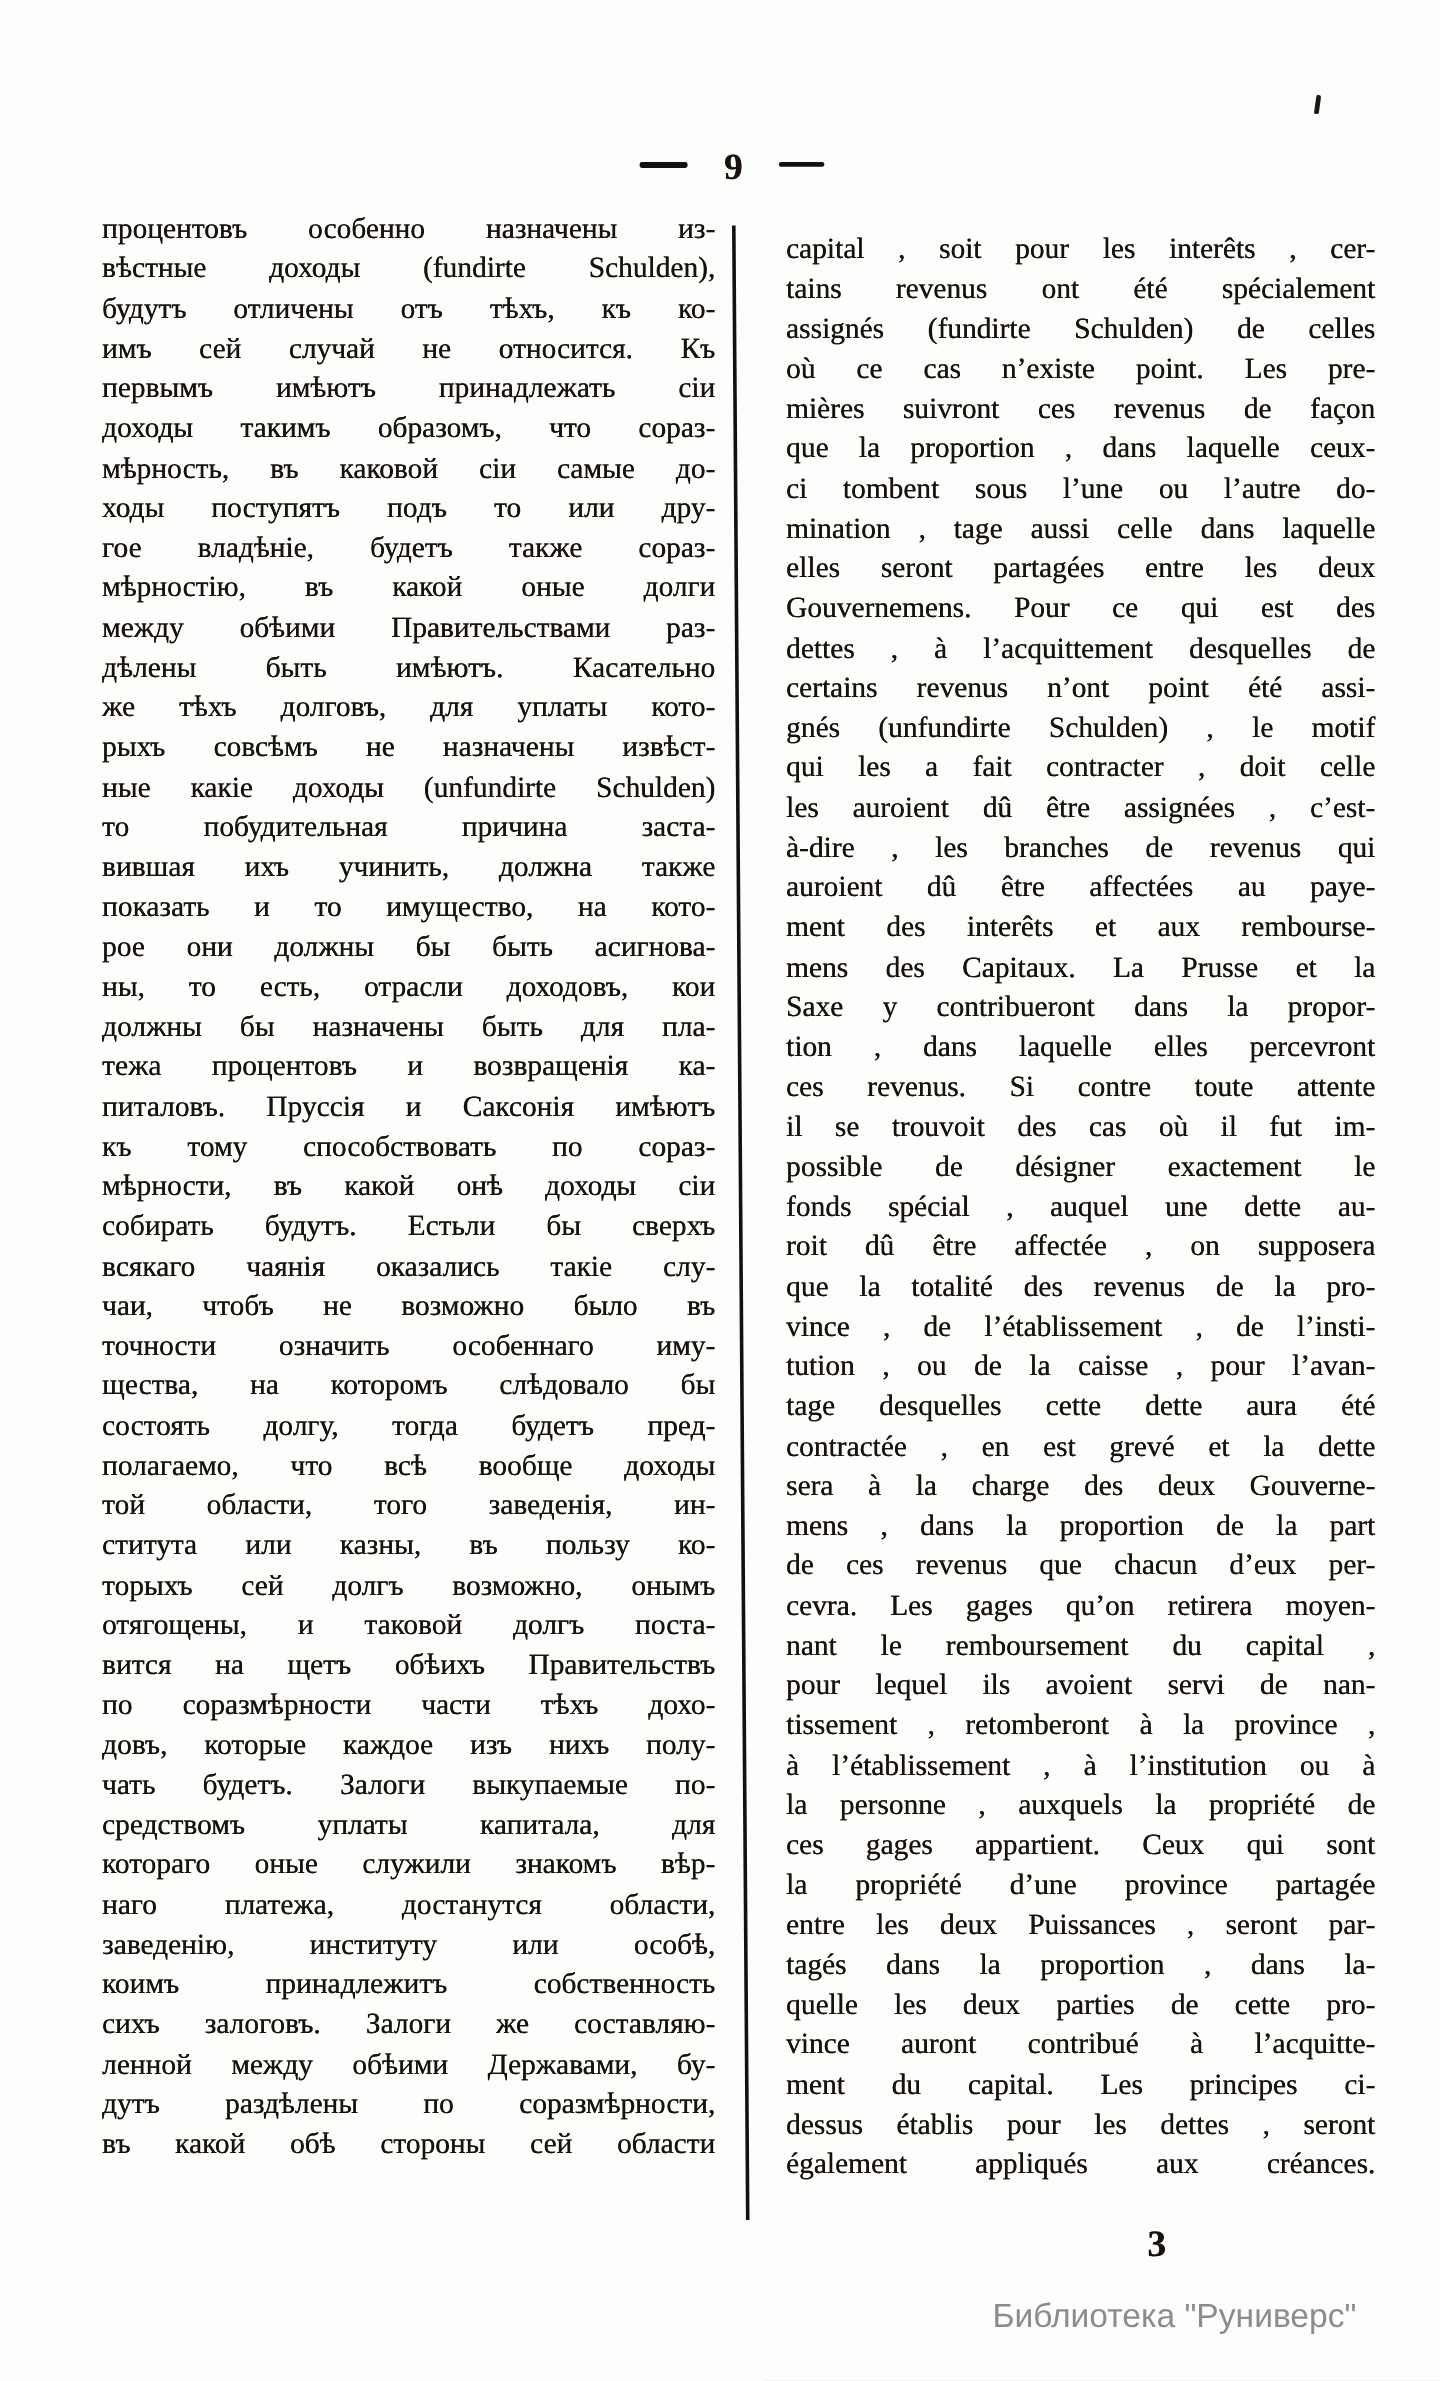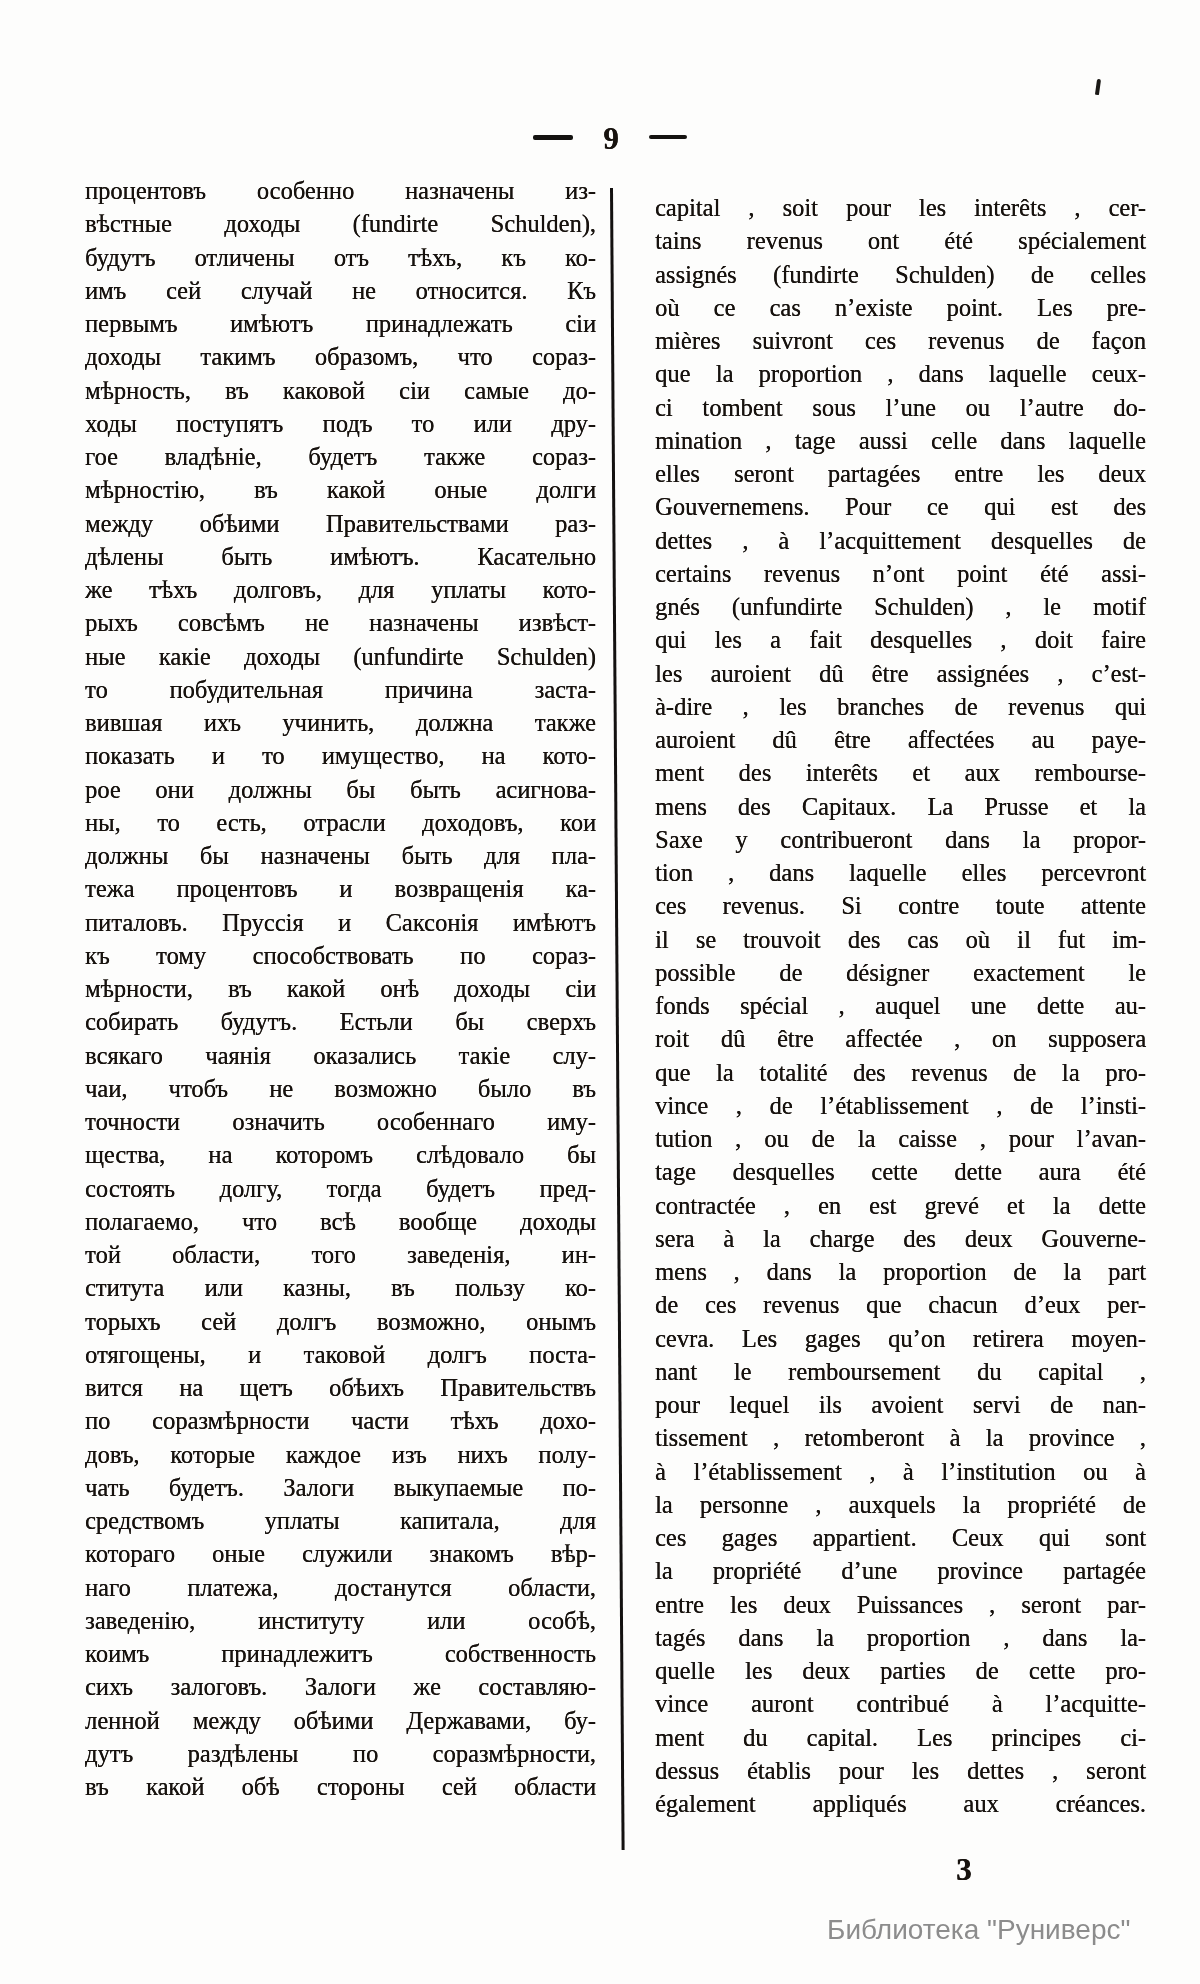--- a/index.html
+++ b/index.html
@@ -148,7 +148,7 @@
       <div class="text-line">dettes ,  à  l’acquittement  desquelles de</div>
       <div class="text-line">certains  revenus  n’ont  point  été  assi-</div>
       <div class="text-line">gnés  (unfundirte  Schulden) ,  le  motif</div>
-      <div class="text-line">qui  les  a  fait  desquelles ,   doit  faire</div>
+      <div class="text-line">qui  les  a  fait  contracter ,   doit  celle</div>
       <div class="text-line">les  auroient  dû  être  assignées ,  c’est-</div>
       <div class="text-line">à-dire ,  les  branches  de  revenus  qui</div>
       <div class="text-line">auroient  dû  être  affectées  au  paye-</div>

